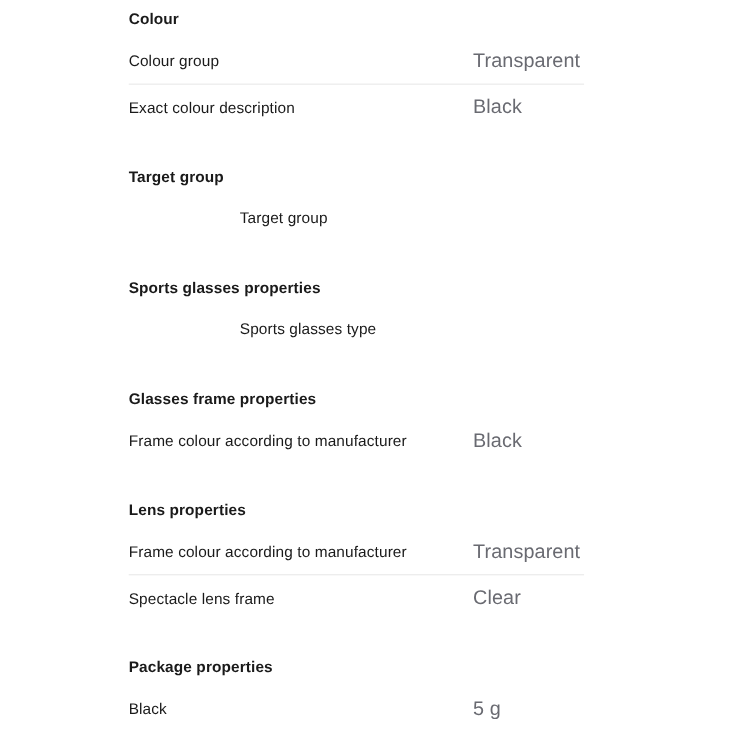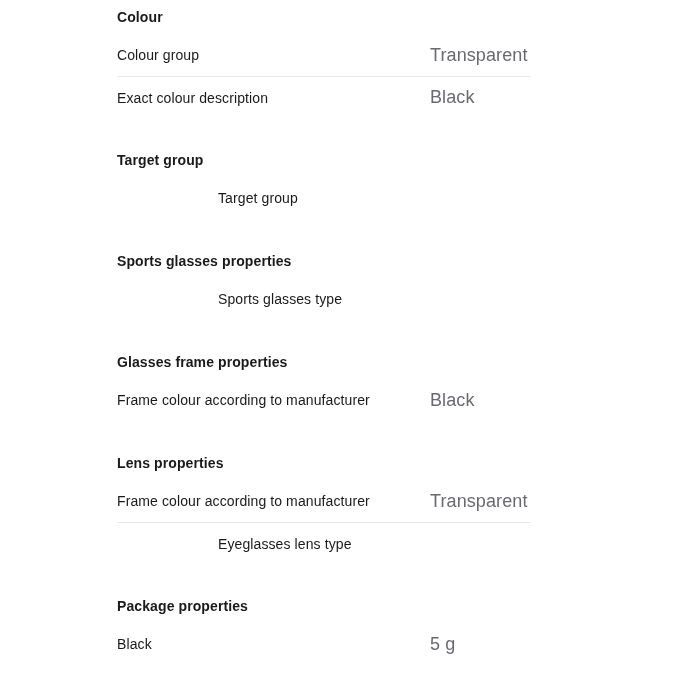--- a/index.html
+++ b/index.html
@@ -107,7 +107,7 @@
   </div>
 
   <div class="row">
-    <span class="row-label">Eyeglasses lens type</span>
+    <span class="row-label">Spectacle lens frame</span>
   </div>
 </div>
   </section>

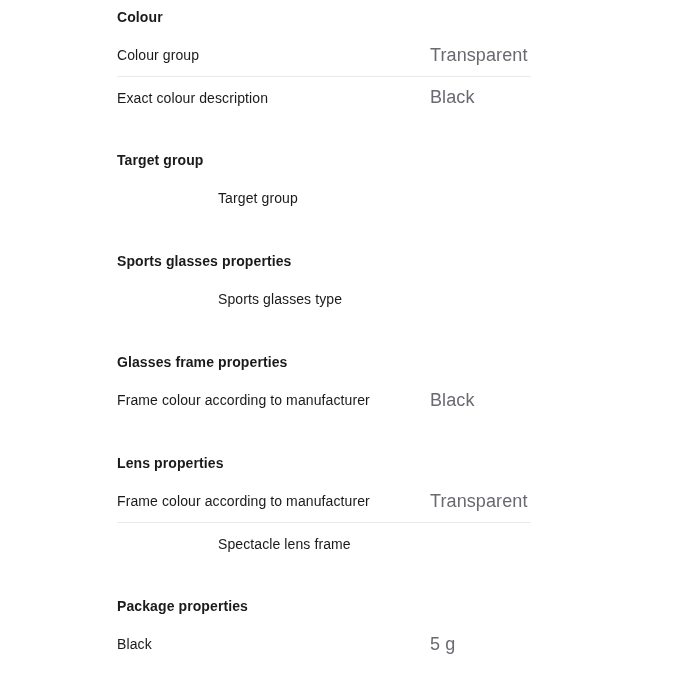--- a/index.html
+++ b/index.html
@@ -108,6 +108,7 @@
 
   <div class="row">
     <span class="row-label">Spectacle lens frame</span>
+    <span class="row-value">Clear</span>
   </div>
 </div>
   </section>

